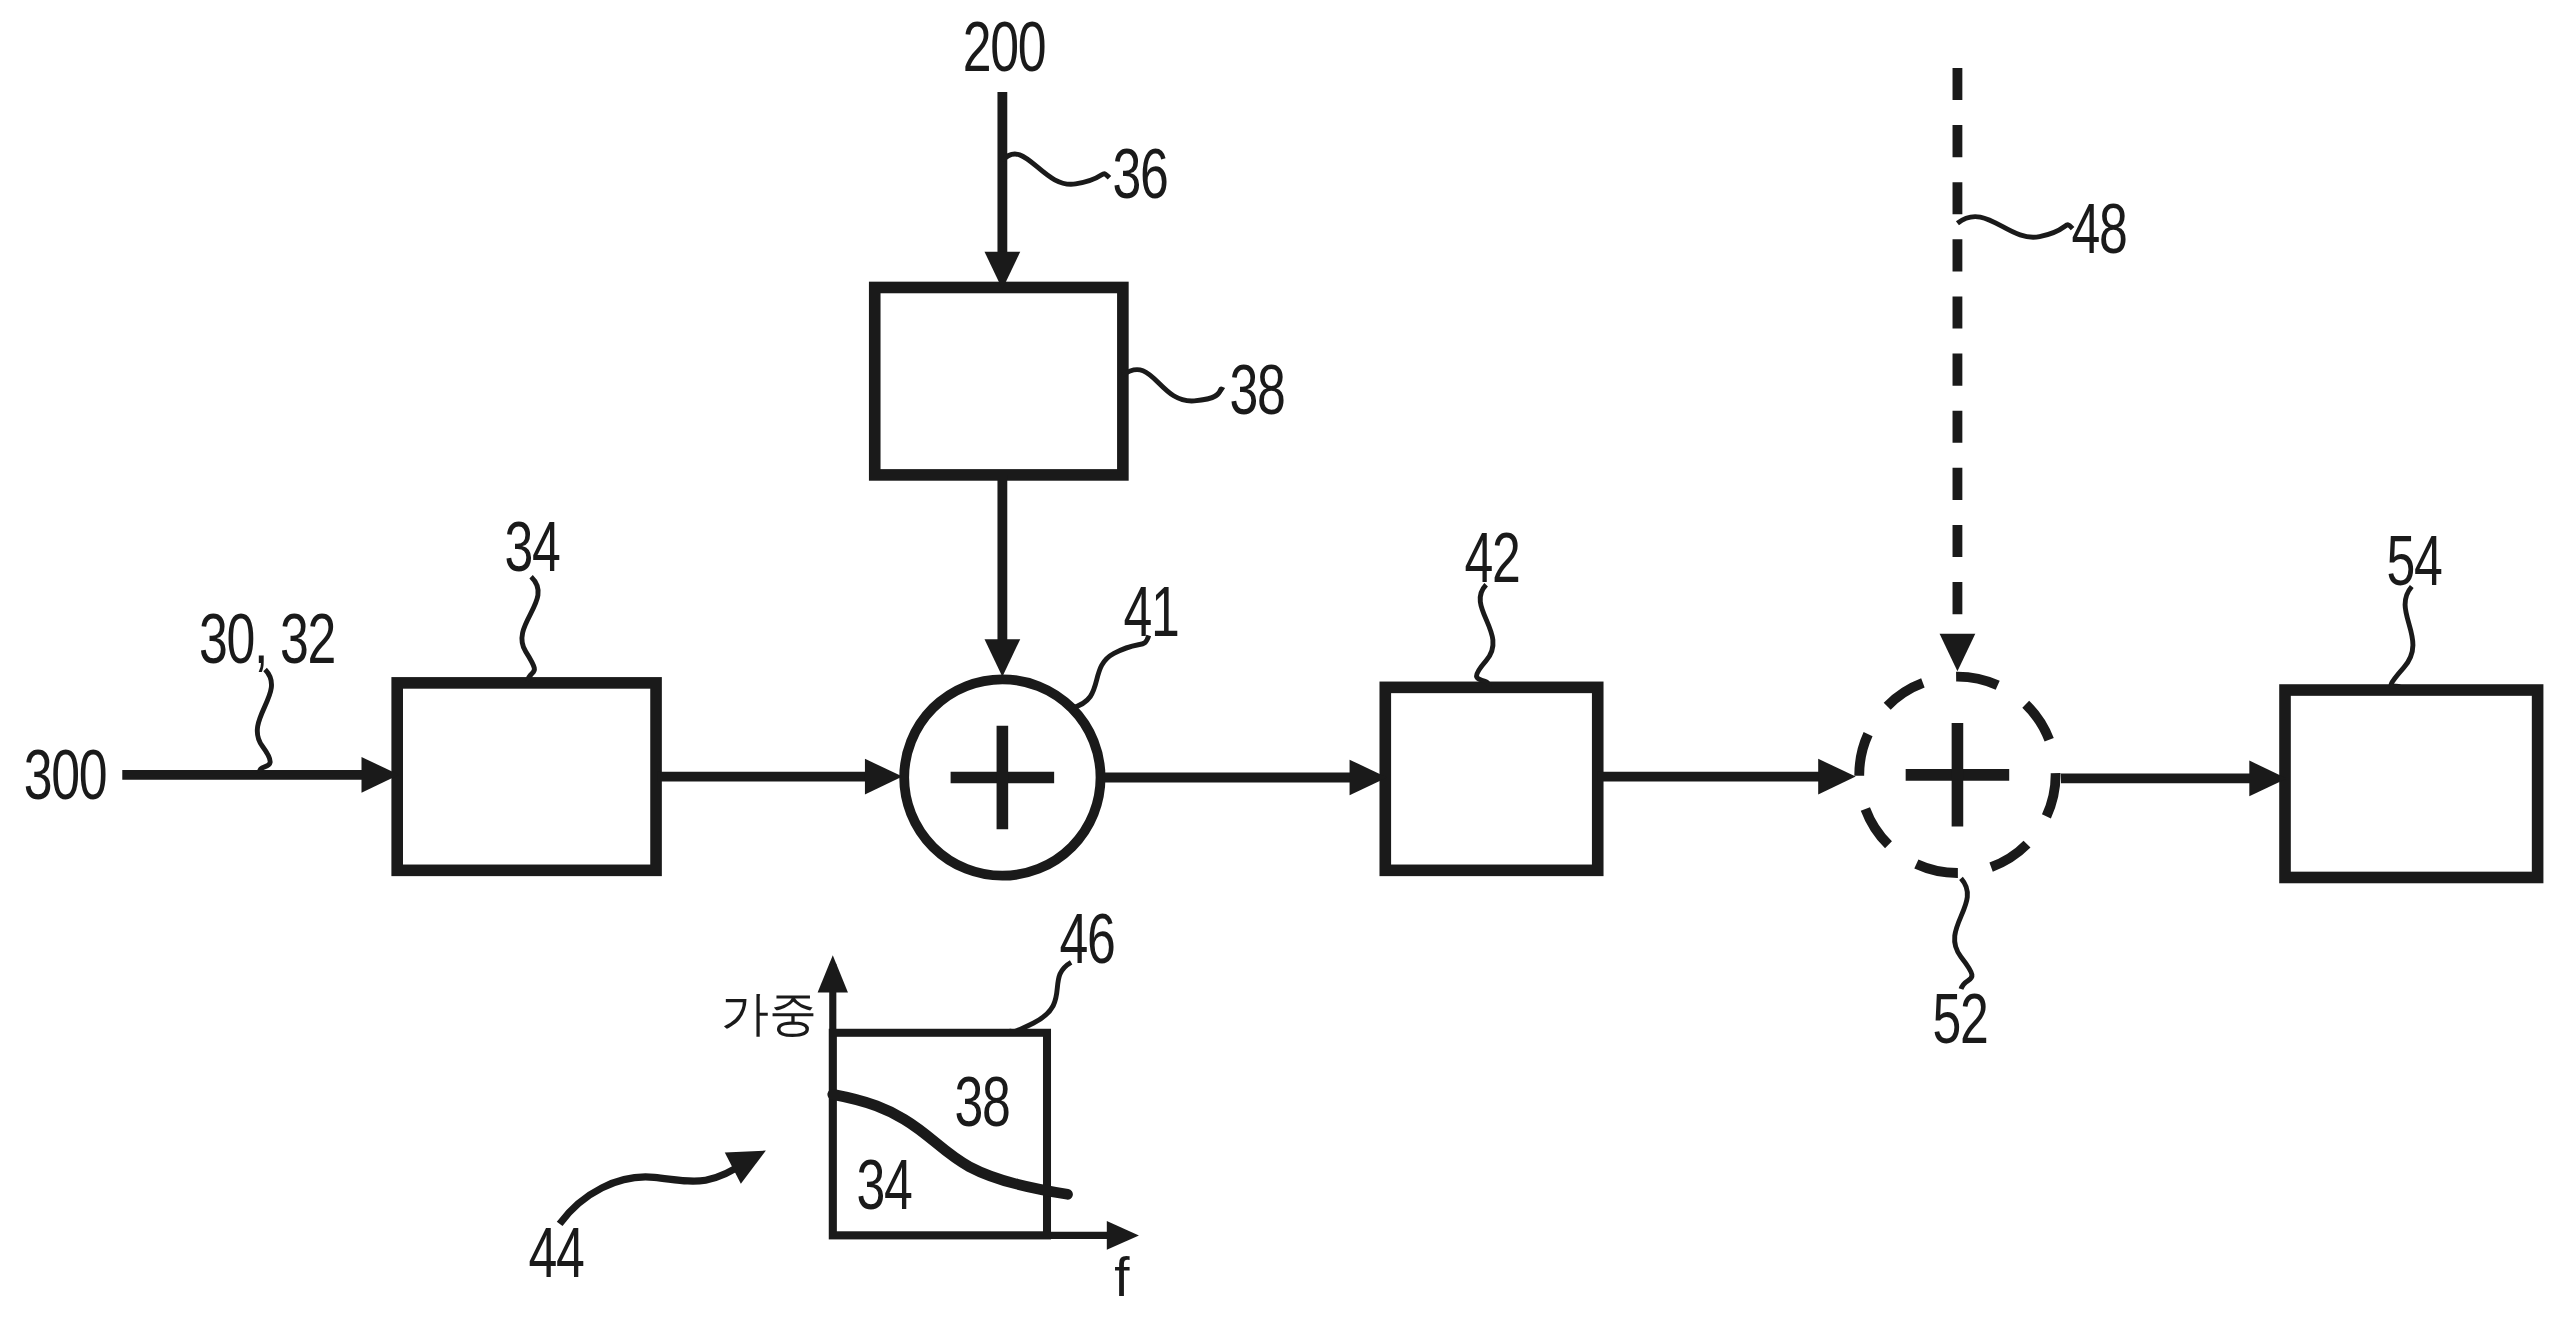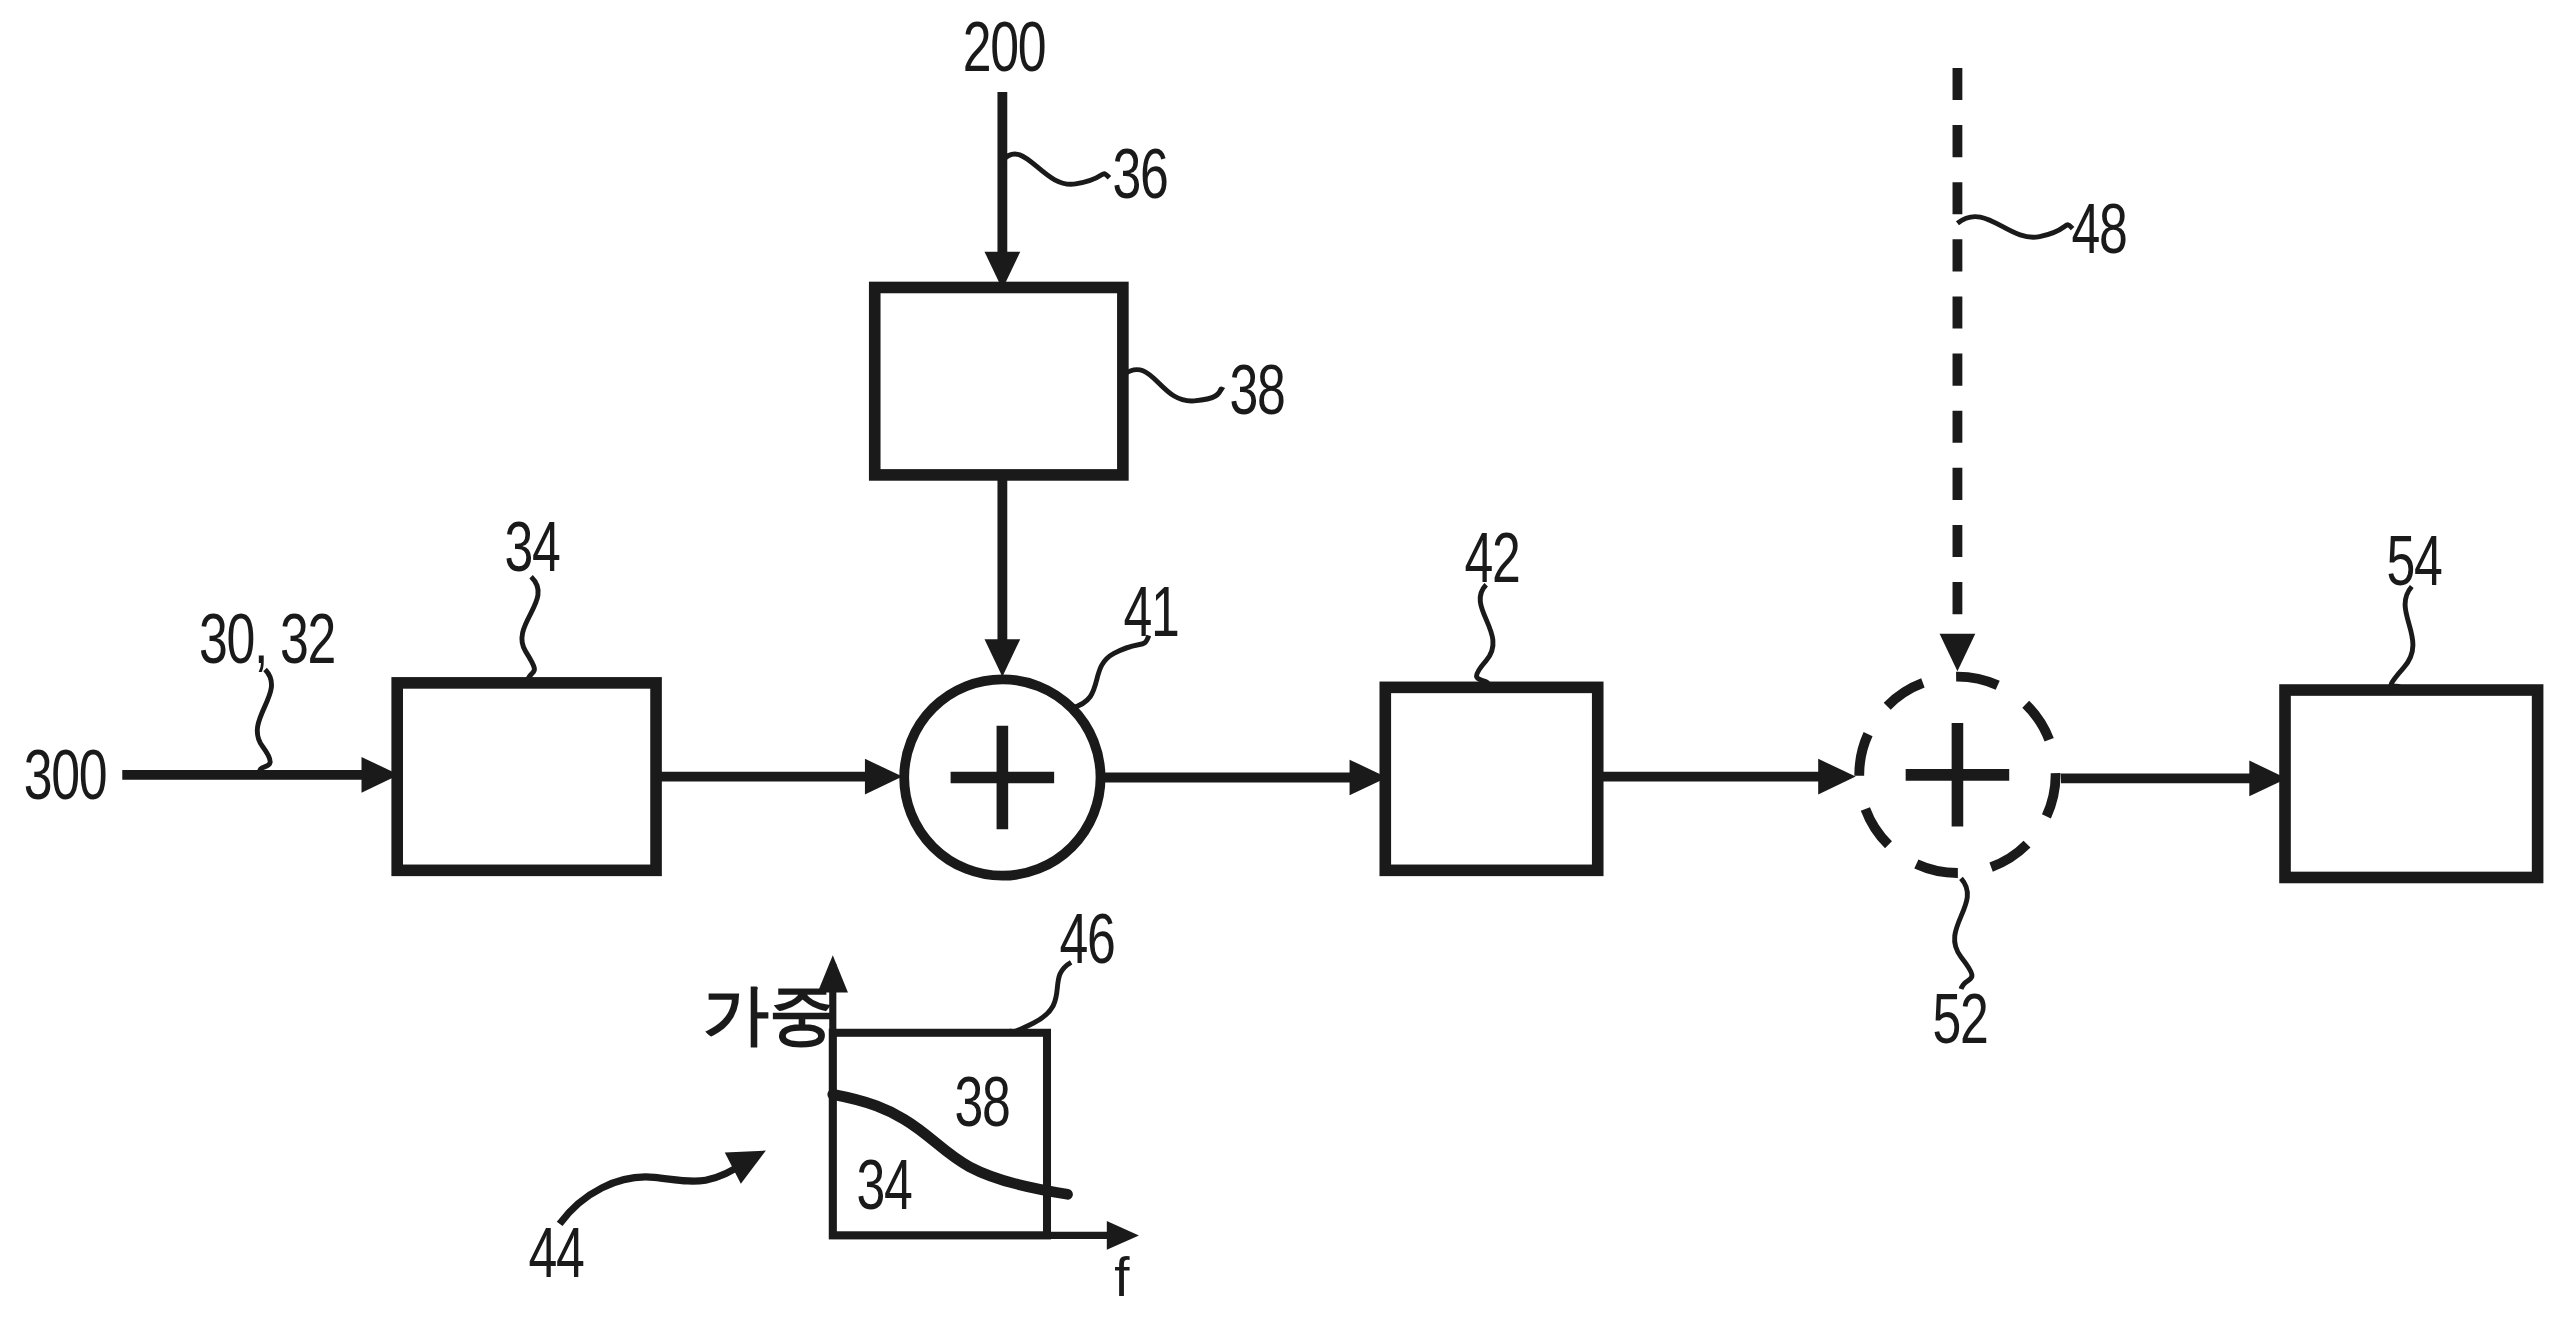--- a/index.html
+++ b/index.html
@@ -24,7 +24,7 @@
     letter-spacing:-1.8px;
     transform:translate(-50%,-50%) scaleX(0.74);
   }
-  .kr{font-size:66px;font-weight:bold;}
+  .kr{font-size:48px;}
   .fx{font-size:55px;}
 </style>
 </head>

